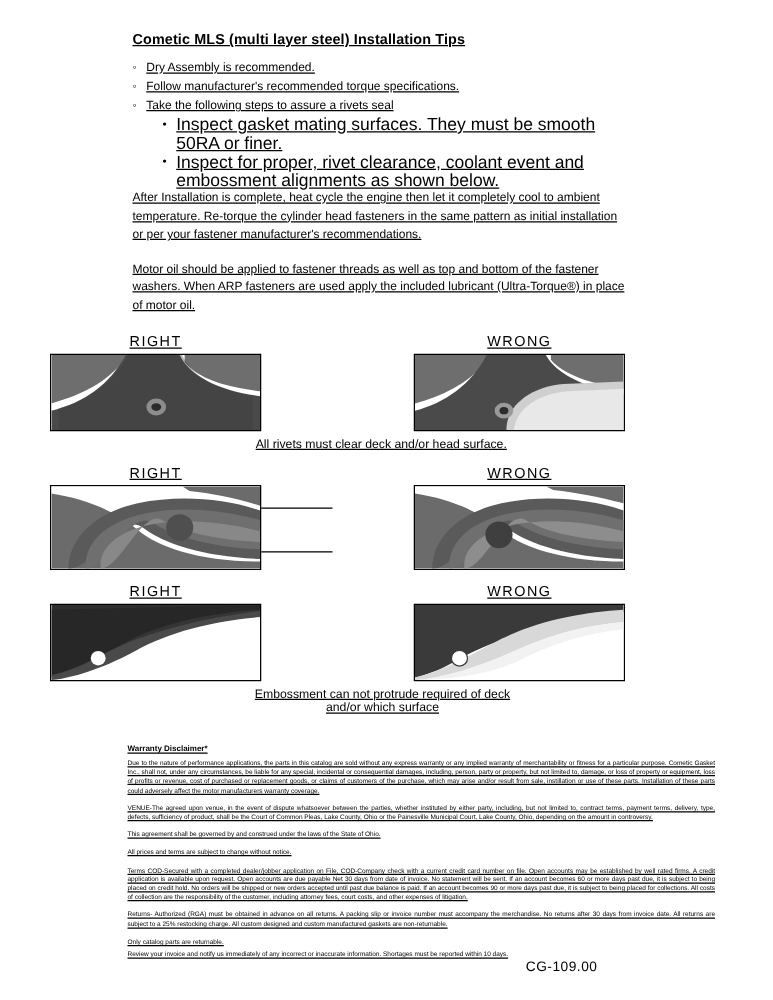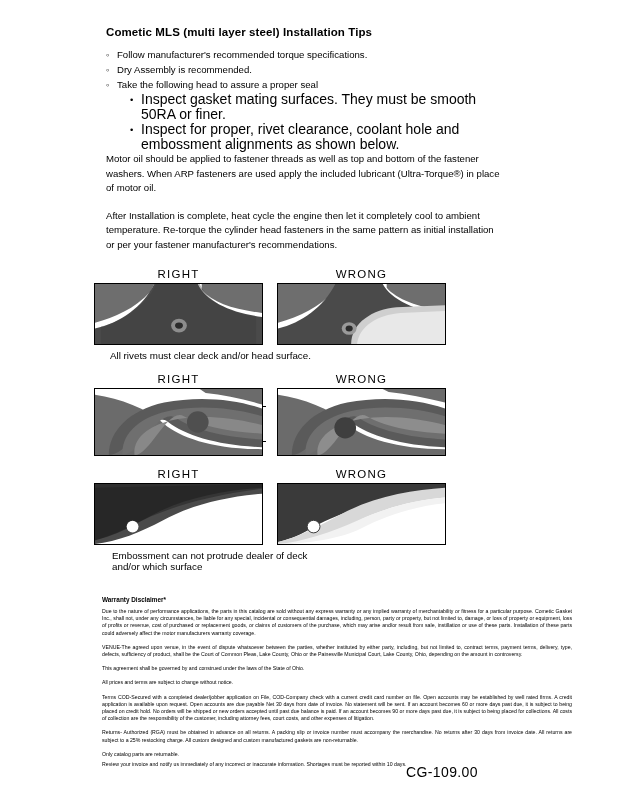--- a/index.html
+++ b/index.html
@@ -21,6 +21,7 @@
     height: 800px;
     box-sizing: border-box;
     padding: 26px 30px 10px 40px;
+    text-decoration: underline;
   }
 
   h1.title {

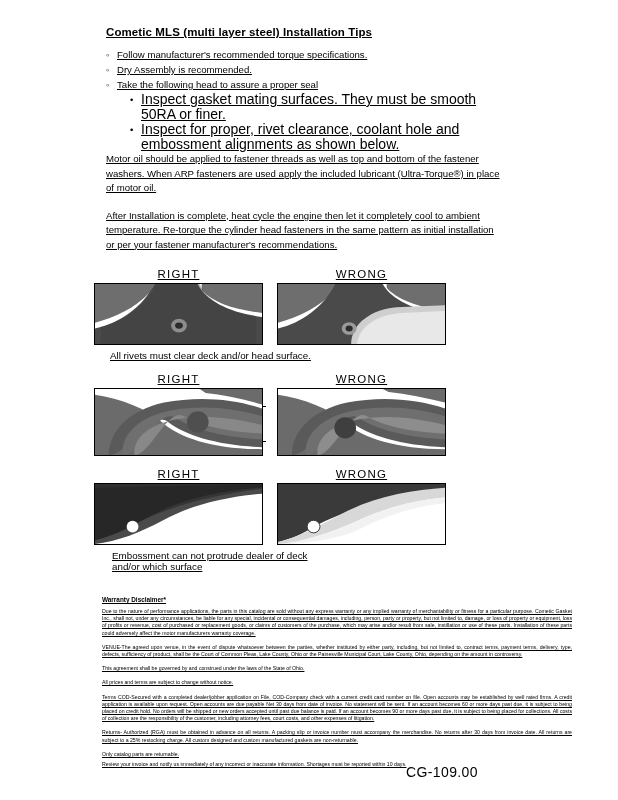--- a/index.html
+++ b/index.html
@@ -172,8 +172,8 @@
   <h1 class="title">Cometic MLS (multi layer steel) Installation Tips</h1>
 
   <ul class="bullets">
+    <li>Dry Assembly is recommended.</li>
     <li>Follow manufacturer's recommended torque specifications.</li>
-    <li>Dry Assembly is recommended.</li>
     <li>Take the following head to assure a proper seal</li>
   </ul>
   <ul class="sub" style="margin-left:78px;">

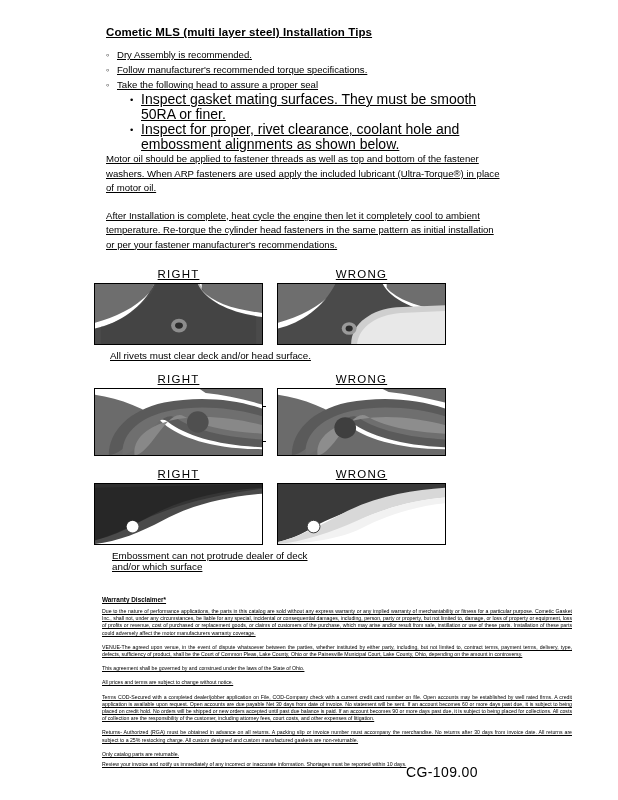--- a/index.html
+++ b/index.html
@@ -174,7 +174,7 @@
   <ul class="bullets">
     <li>Dry Assembly is recommended.</li>
     <li>Follow manufacturer's recommended torque specifications.</li>
-    <li>Take the following head to assure a proper seal</li>
+    <li>Take the following steps to assure a rivets seal</li>
   </ul>
   <ul class="sub" style="margin-left:78px;">
     <li>Inspect gasket mating surfaces.  They must be smooth 50RA or finer.</li>

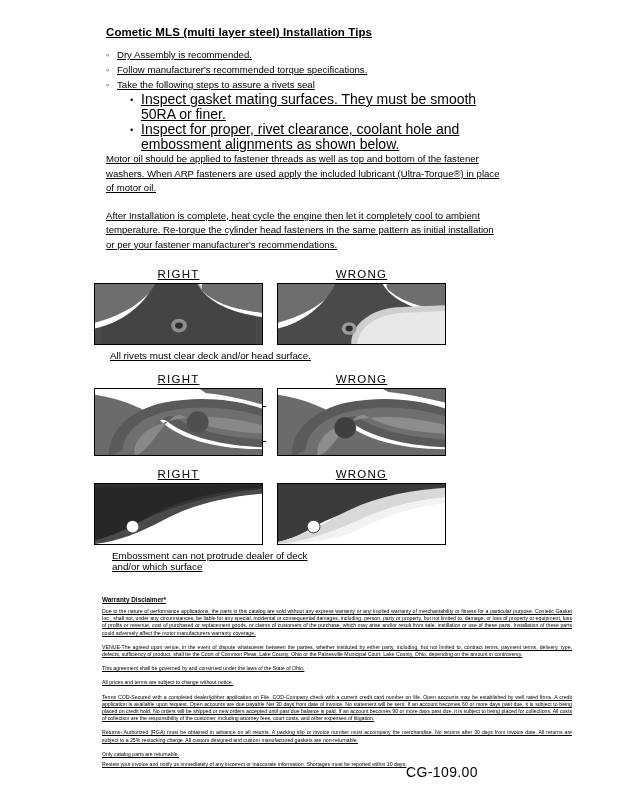--- a/index.html
+++ b/index.html
@@ -178,7 +178,7 @@
   </ul>
   <ul class="sub" style="margin-left:78px;">
     <li>Inspect gasket mating surfaces.  They must be smooth 50RA or finer.</li>
-    <li>Inspect for proper, rivet clearance, coolant hole and embossment alignments as shown below.</li>
+    <li>Inspect for proper, rivet clearance, coolant event and embossment alignments as shown below.</li>
   </ul>
 
   <p class="para">Motor oil should be applied to fastener threads as well as top and bottom of the fastener washers. When ARP fasteners are used apply the included lubricant (Ultra-Torque®) in place of motor oil.</p>

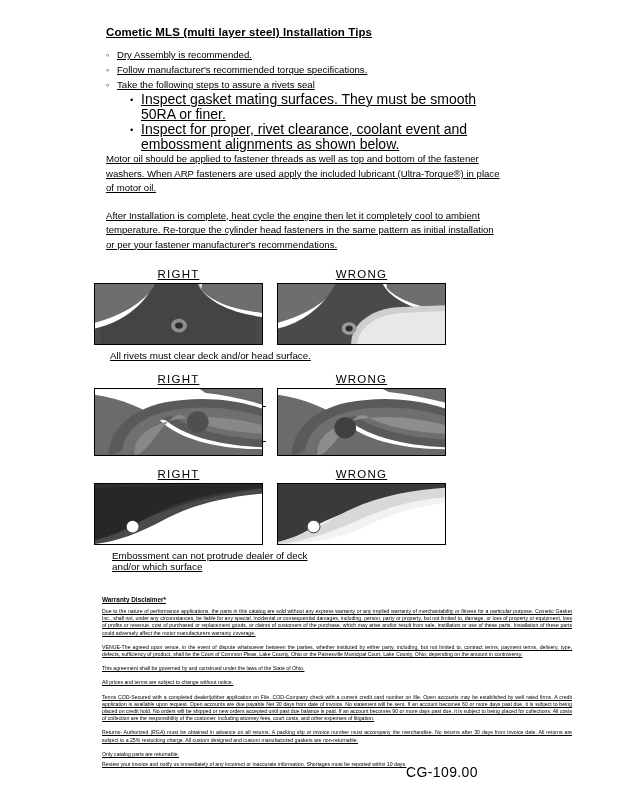--- a/index.html
+++ b/index.html
@@ -181,8 +181,8 @@
     <li>Inspect for proper, rivet clearance, coolant event and embossment alignments as shown below.</li>
   </ul>
 
+  <p class="para">After Installation is complete, heat cycle the engine then let it completely cool to ambient temperature. Re-torque the cylinder head fasteners in the same pattern as initial installation or per your fastener manufacturer's recommendations.</p>
   <p class="para">Motor oil should be applied to fastener threads as well as top and bottom of the fastener washers. When ARP fasteners are used apply the included lubricant (Ultra-Torque®) in place of motor oil.</p>
-  <p class="para">After Installation is complete, heat cycle the engine then let it completely cool to ambient temperature. Re-torque the cylinder head fasteners in the same pattern as initial installation or per your fastener manufacturer's recommendations.</p>
 
   <div class="figures">
 

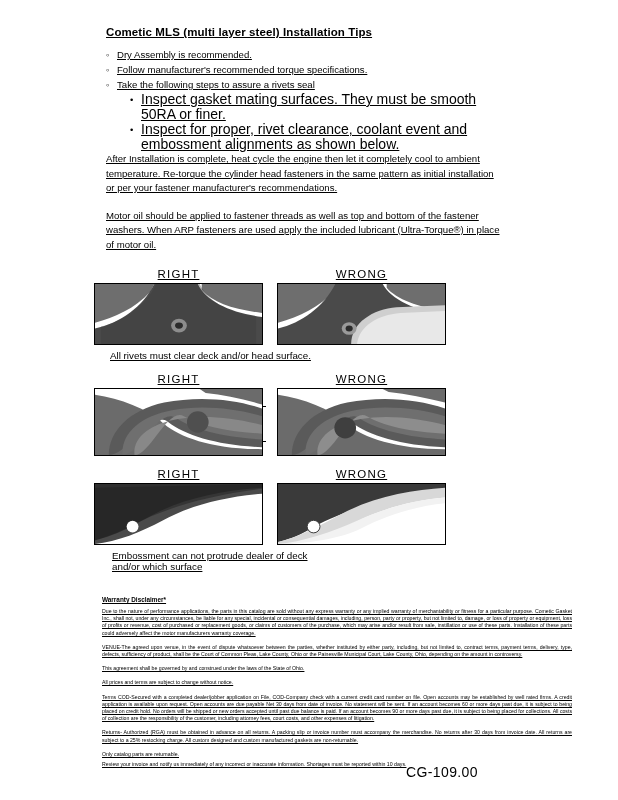--- a/index.html
+++ b/index.html
@@ -93,7 +93,7 @@
   }
   .fig-row {
     display: flex;
-    justify-content: center;
+    justify-content: space-between;
     gap: 14px;
   }
   .fig-col {

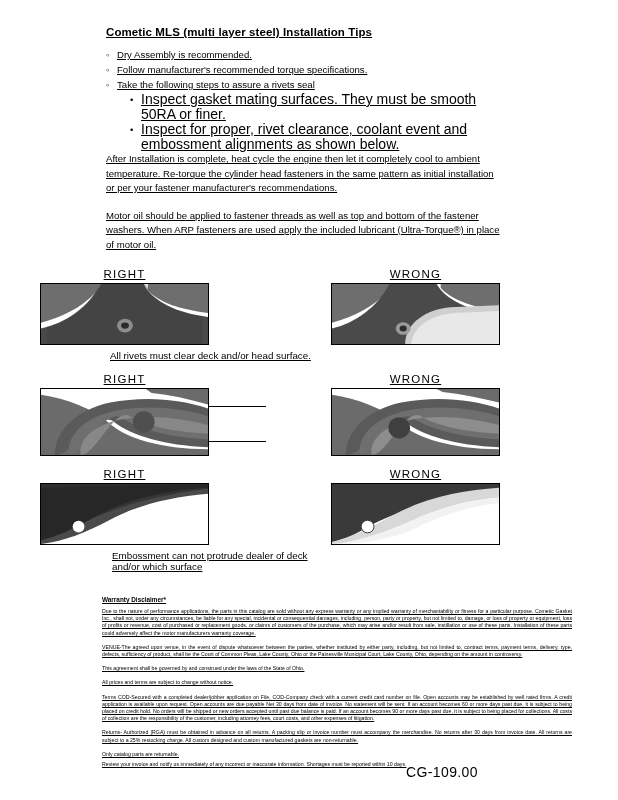--- a/index.html
+++ b/index.html
@@ -120,7 +120,7 @@
   .caption {
     font-size: 9.8px;
     margin: 5px 0 0 0;
-    text-align: left;
+    text-align: center;
     padding-left: 70px;
   }
 

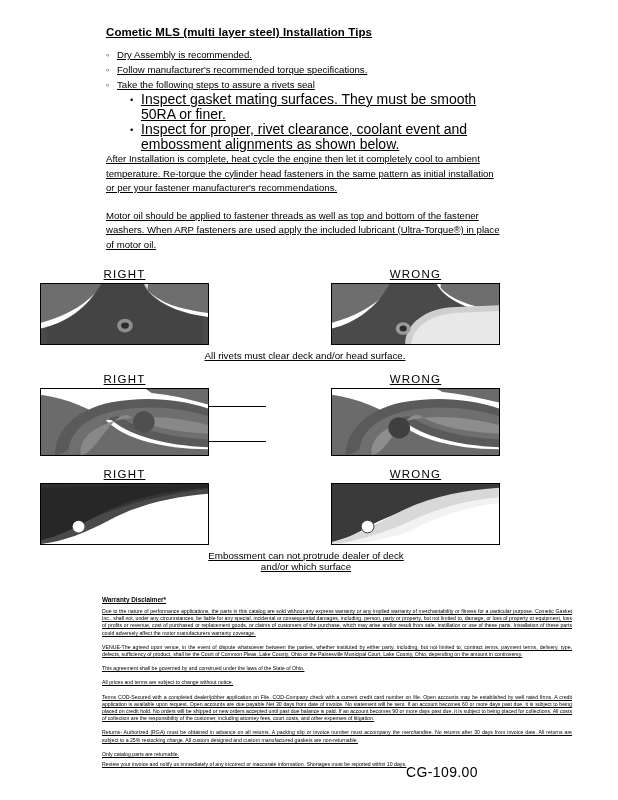--- a/index.html
+++ b/index.html
@@ -290,7 +290,7 @@
       </div>
     </div>
     <div class="caption" style="padding-left:72px;">
-      <span>Embossment can not protrude dealer of deck</span><br>
+      <span>Embossment can not protrude required of deck</span><br>
       <span>and/or which surface</span>
     </div>
   </div>

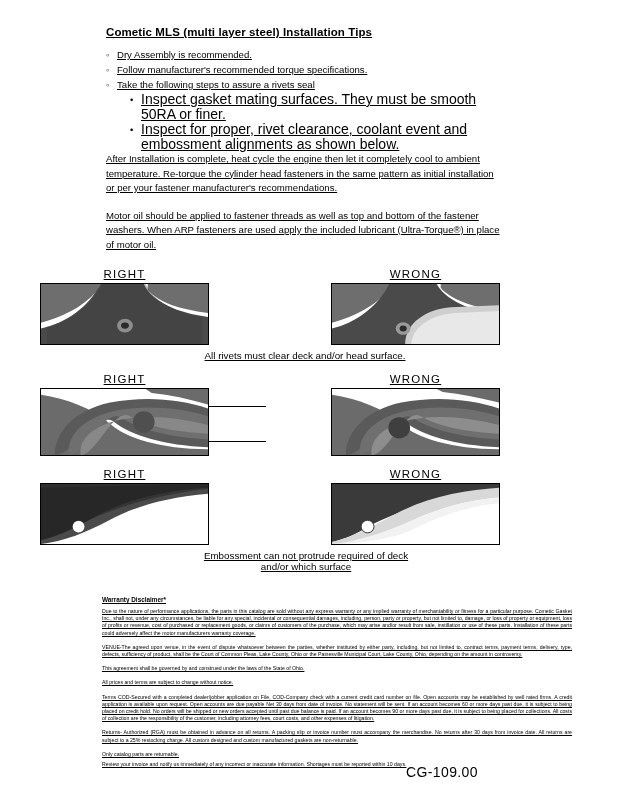--- a/index.html
+++ b/index.html
@@ -160,7 +160,7 @@
     position: absolute;
     right: 52px;
     bottom: 20px;
-    font-size: 14px;
+    font-size: 11px;
     letter-spacing: 0.4px;
   }
 </style>

